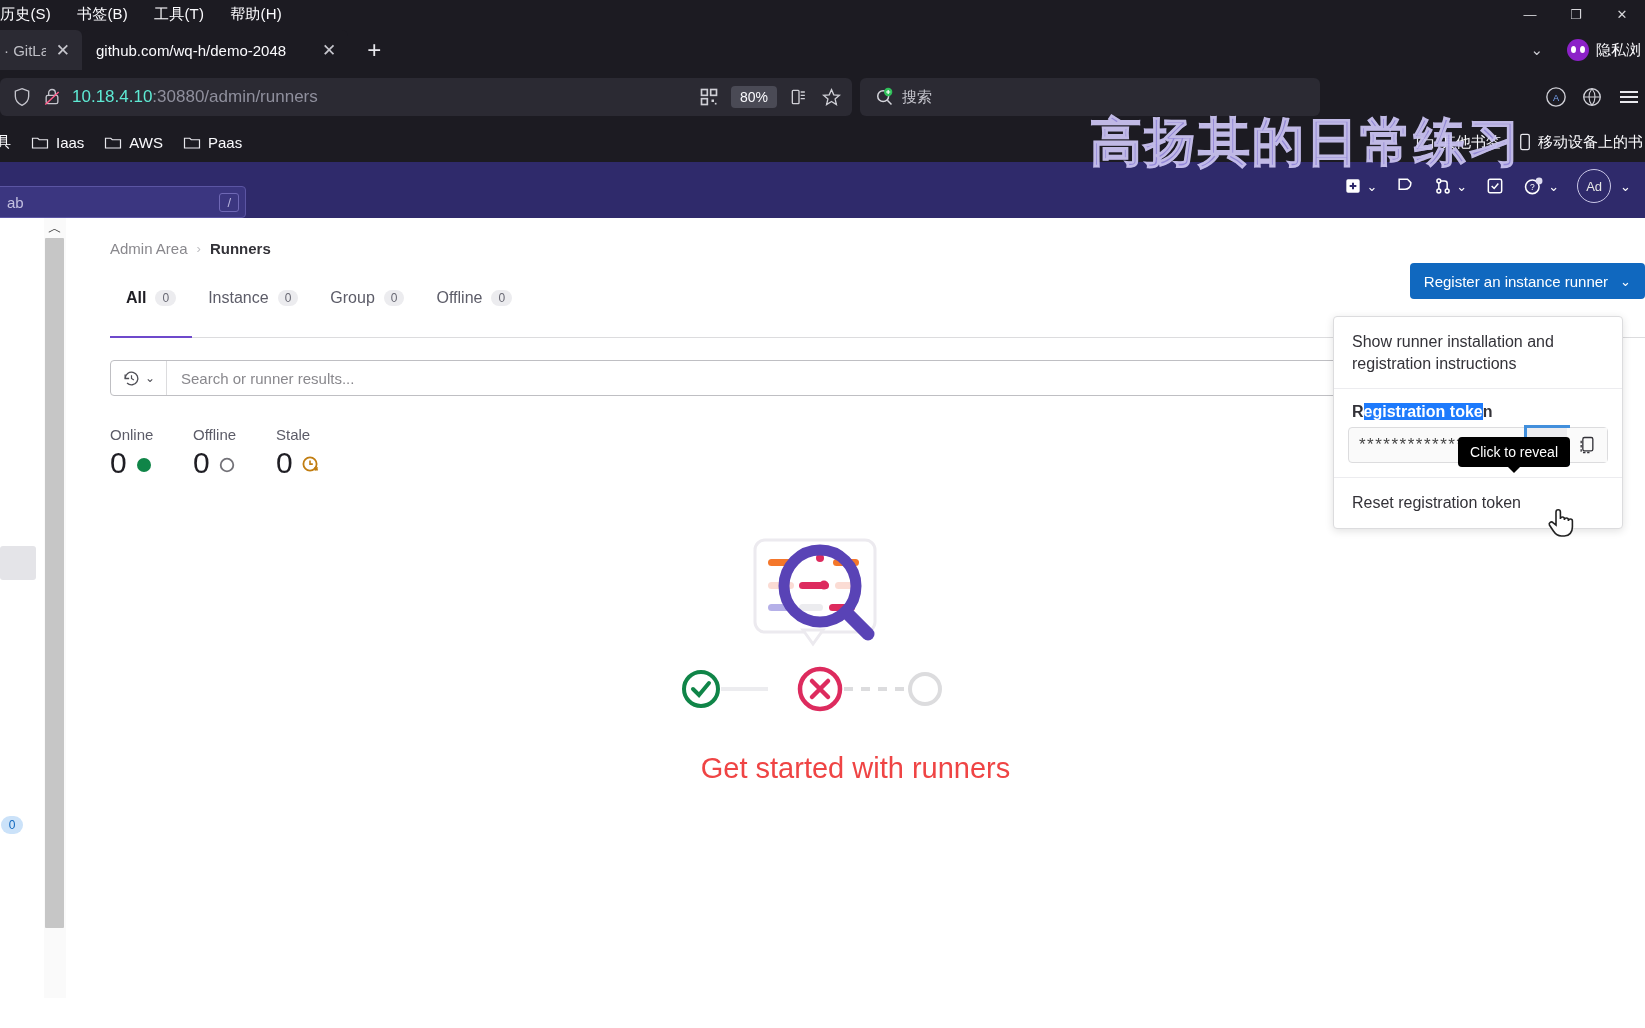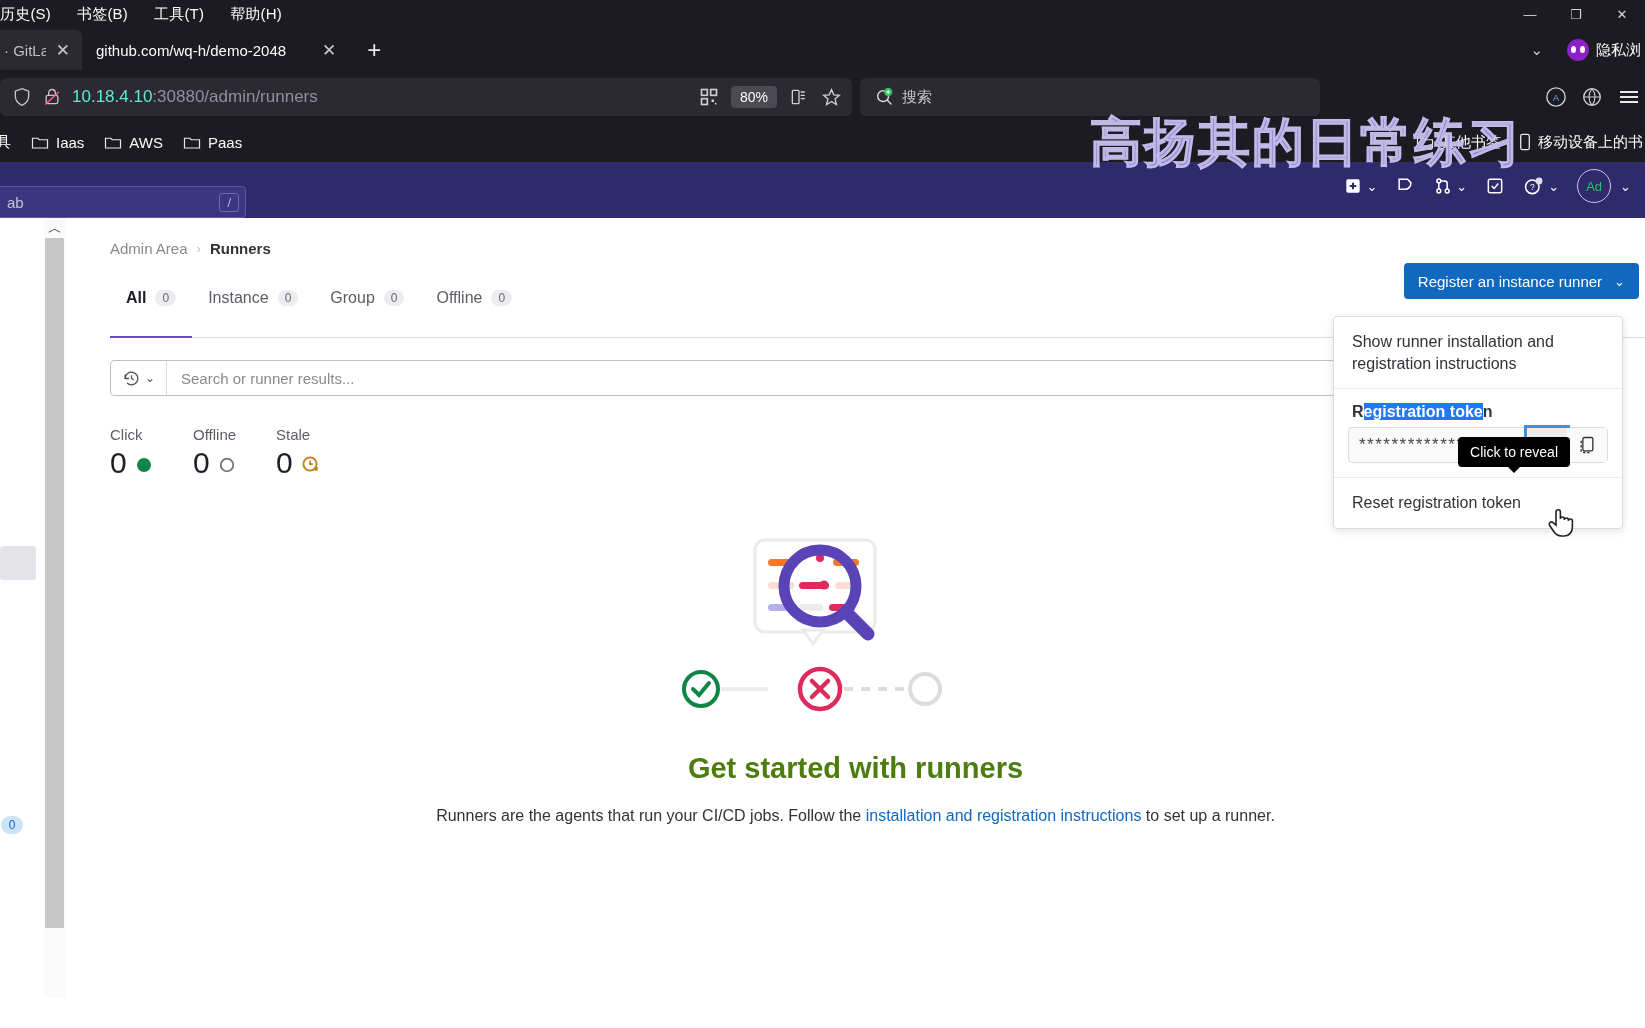--- a/index.html
+++ b/index.html
@@ -142,7 +142,7 @@
   }
   .gl-avatar {
     width: 34px; height: 34px; border-radius: 50%;
-    border: 1.5px solid #c9c6e6; color: #22c55e;
+    border: 1.5px solid #c9c6e6; color: #e5e5e5;
     display: flex; align-items: center; justify-content: center;
     font-size: 13px;
   }

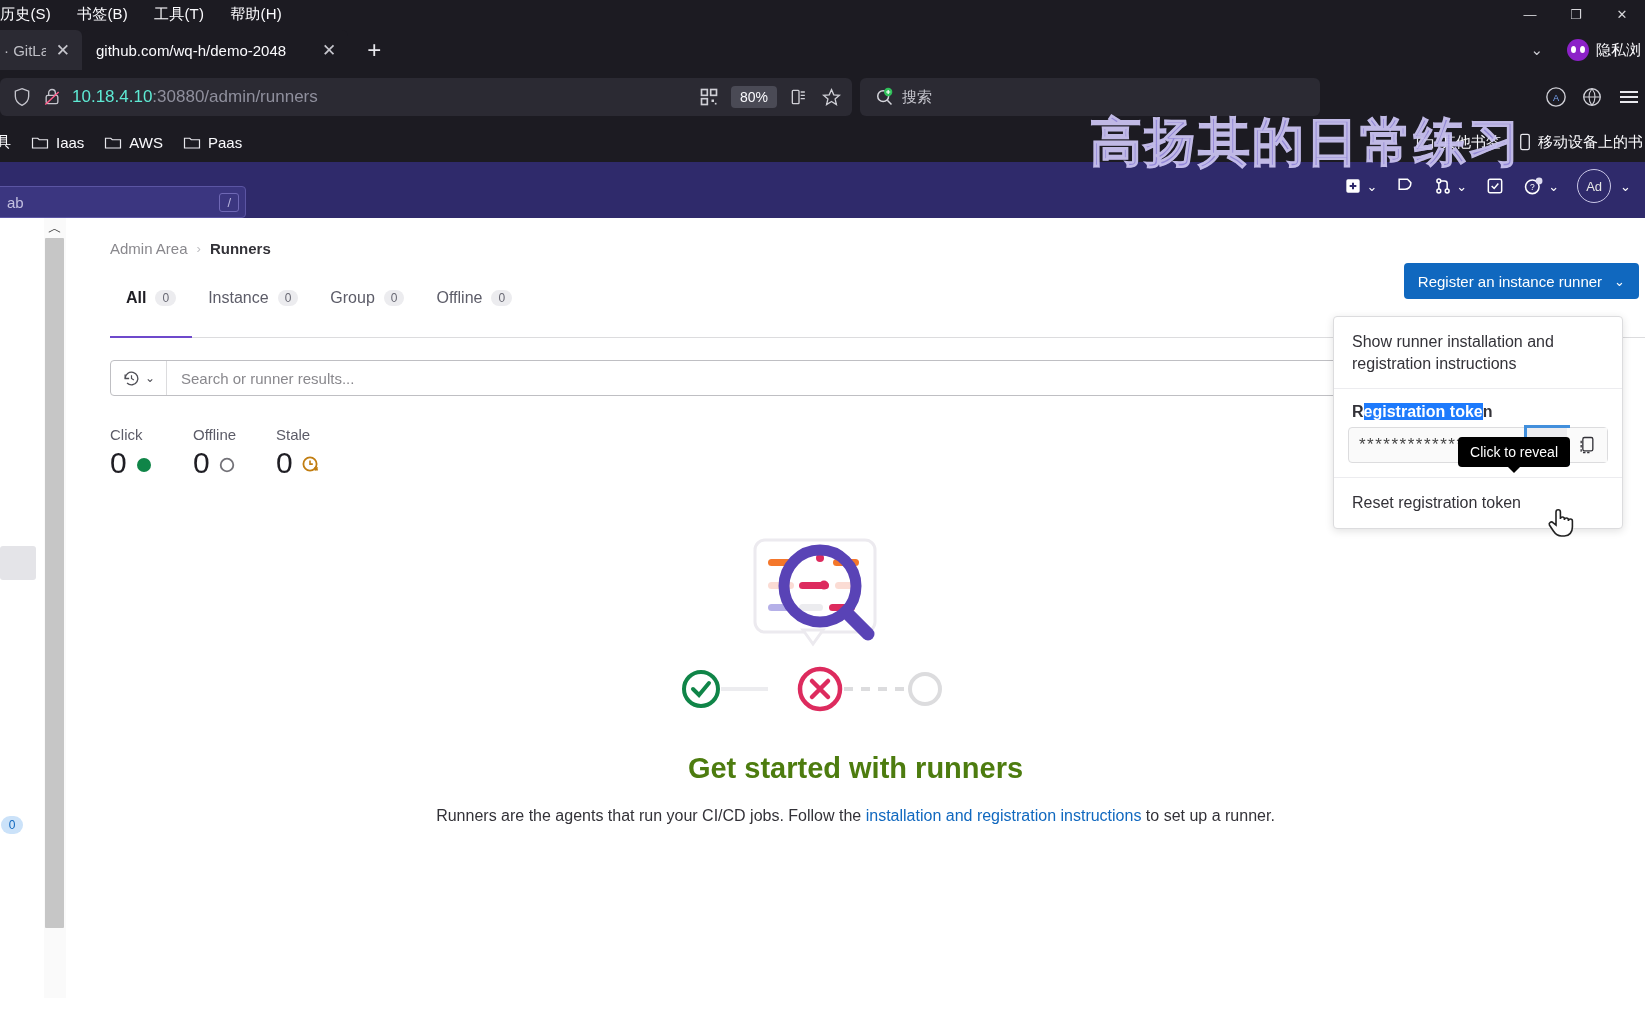--- a/index.html
+++ b/index.html
@@ -185,7 +185,7 @@
   }
 
   .register-btn {
-    position: absolute; right: 6px; top: -16px;
+    position: absolute; right: 0px; top: -16px;
     background: #1068bf; color: #fff; border: none;
     border-radius: 4px; height: 36px; padding: 0 14px;
     font-size: 15px; display: flex; align-items: center; gap: 12px;

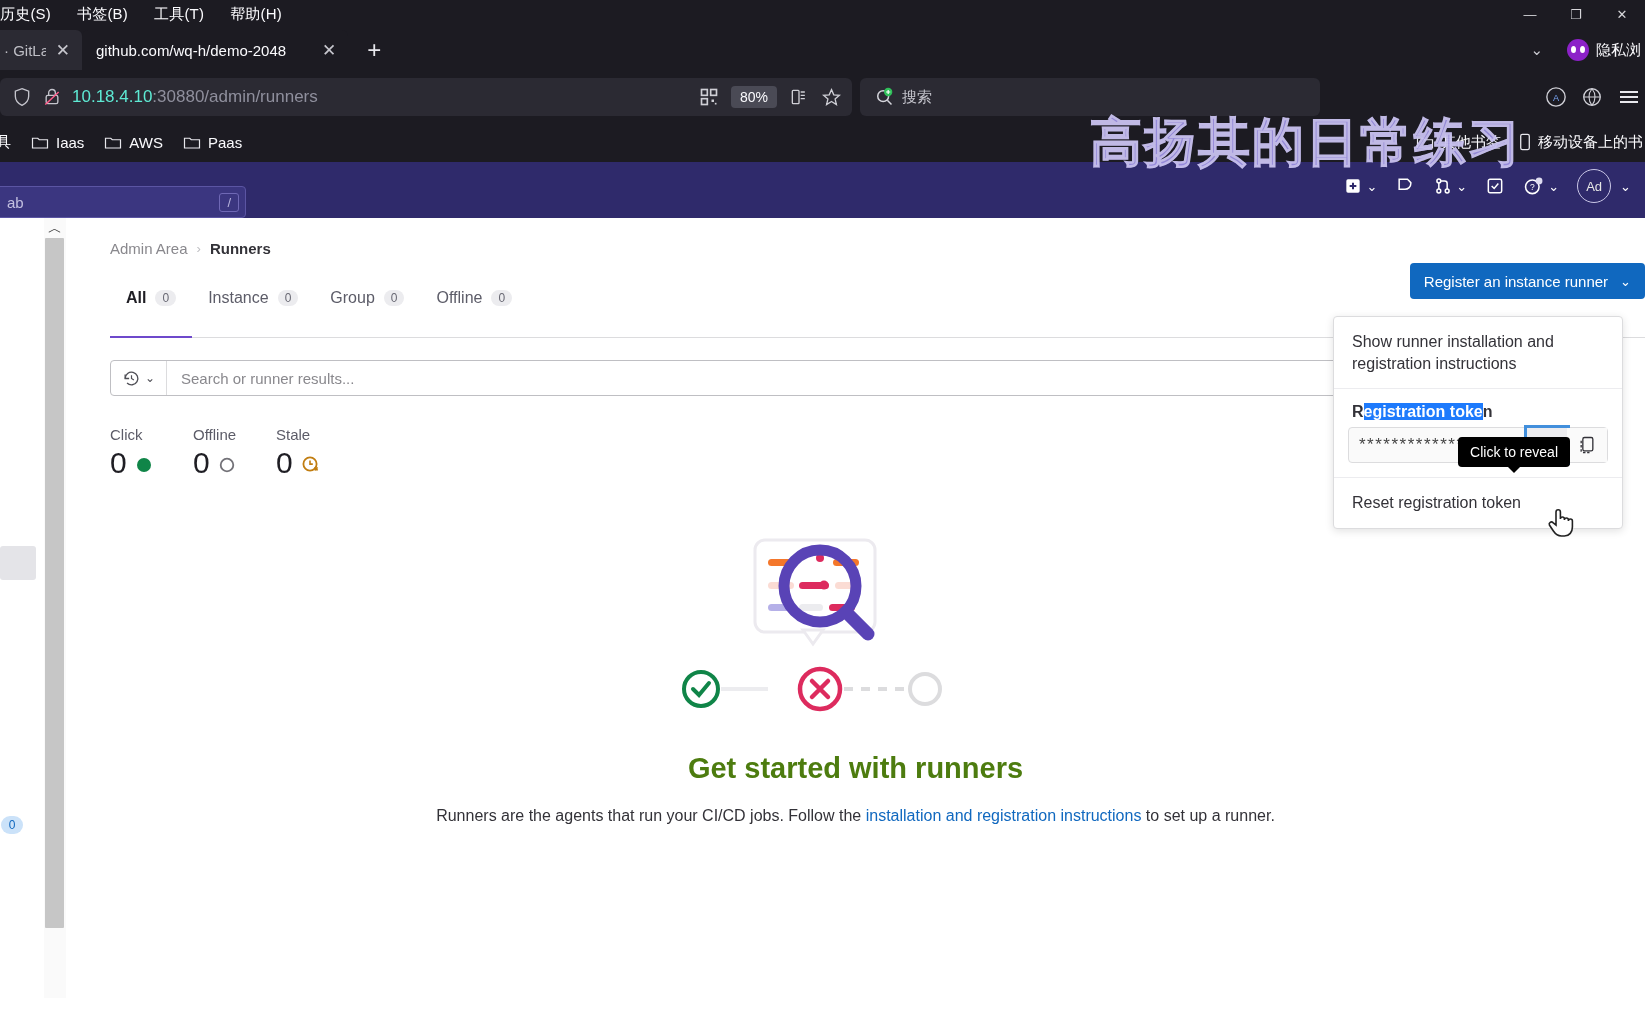--- a/index.html
+++ b/index.html
@@ -492,7 +492,7 @@
 
     <div class="stats">
       <div class="stat">
-        <div class="stat-label">Click</div>
+        <div class="stat-label">Online</div>
         <div class="stat-row">
           <span class="stat-num">0</span>
           <svg width="20" height="20" viewBox="0 0 20 20">

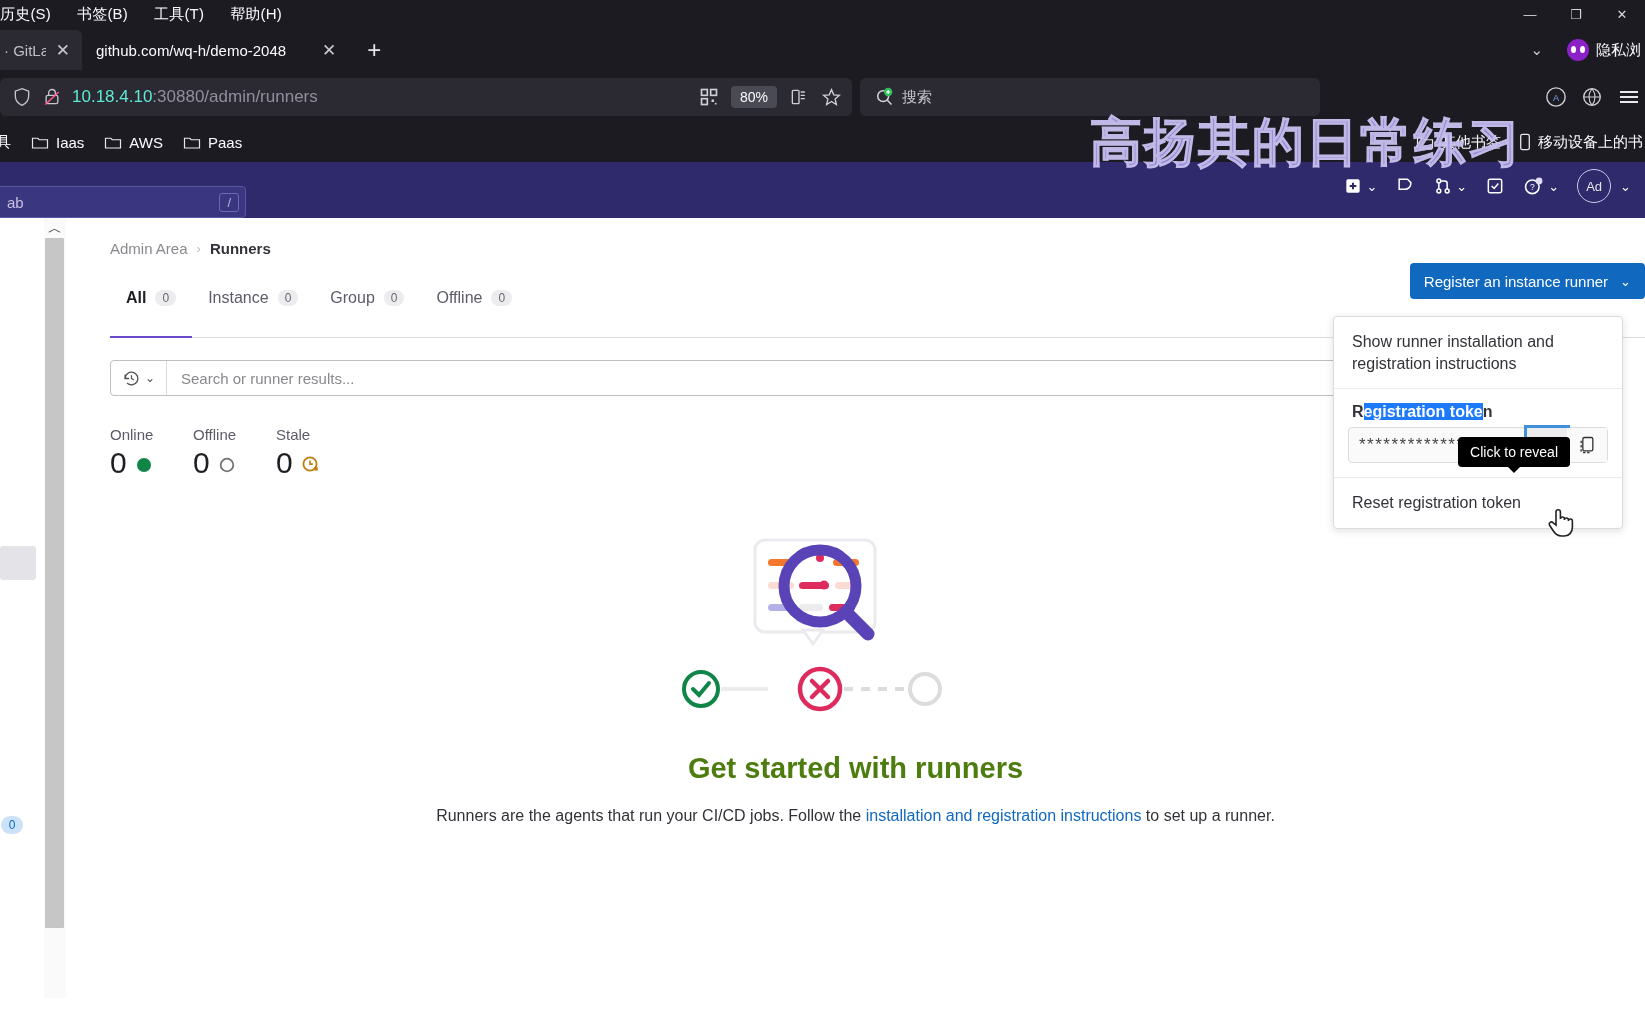--- a/index.html
+++ b/index.html
@@ -210,7 +210,7 @@
   .stat-num { font-size: 30px; color: #1f1e24; line-height: 1; }
 
   .empty { text-align: center; margin-top: 56px; }
-  .empty-h { font-size: 29px; color: #4d7c0f; font-weight: bold; margin-top: 34px; }
+  .empty-h { font-size: 29px; color: #ef4444; font-weight: normal; margin-top: 34px; }
   .empty-p { font-size: 16px; color: #333238; margin-top: 22px; }
   .empty-p a { color: #1068bf; text-decoration: none; }
 

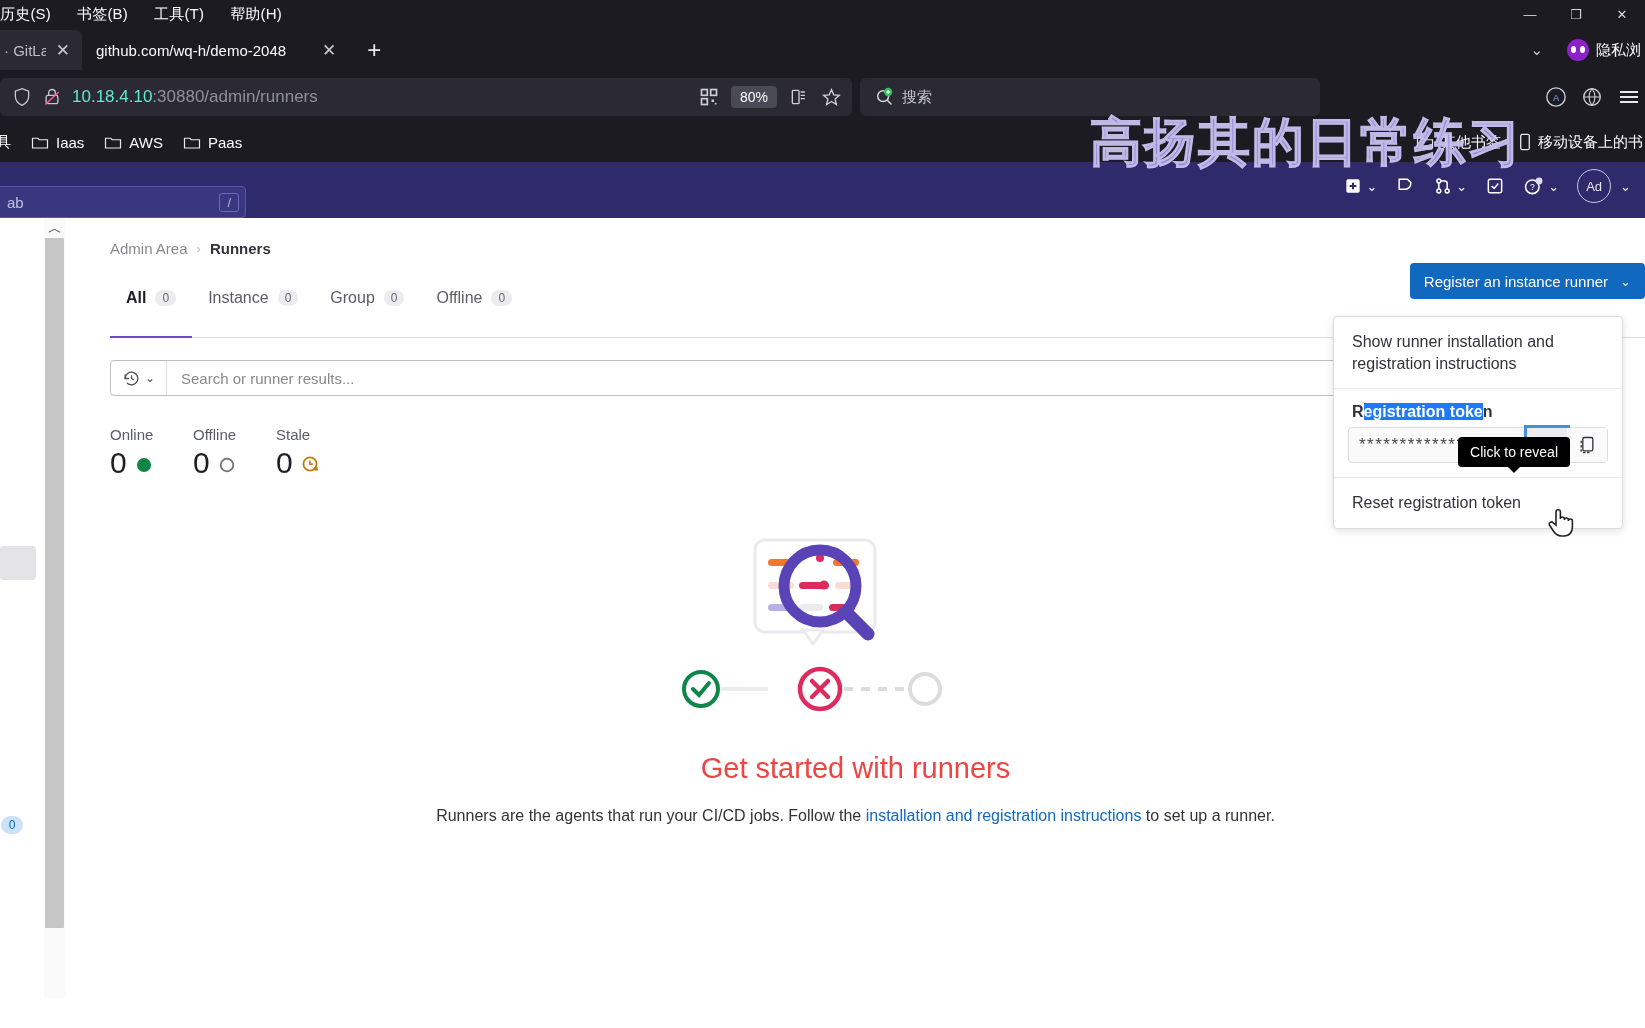--- a/index.html
+++ b/index.html
@@ -554,9 +554,6 @@
       </svg>
 
       <div class="empty-h">Get started with runners</div>
-      <div class="empty-p">
-        <span>Runners are the agents that run your CI/CD jobs. Follow the </span><a href="#">installation and registration instructions</a><span> to set up a runner.</span>
-      </div>
     </div>
 
     <div class="dd-panel">

